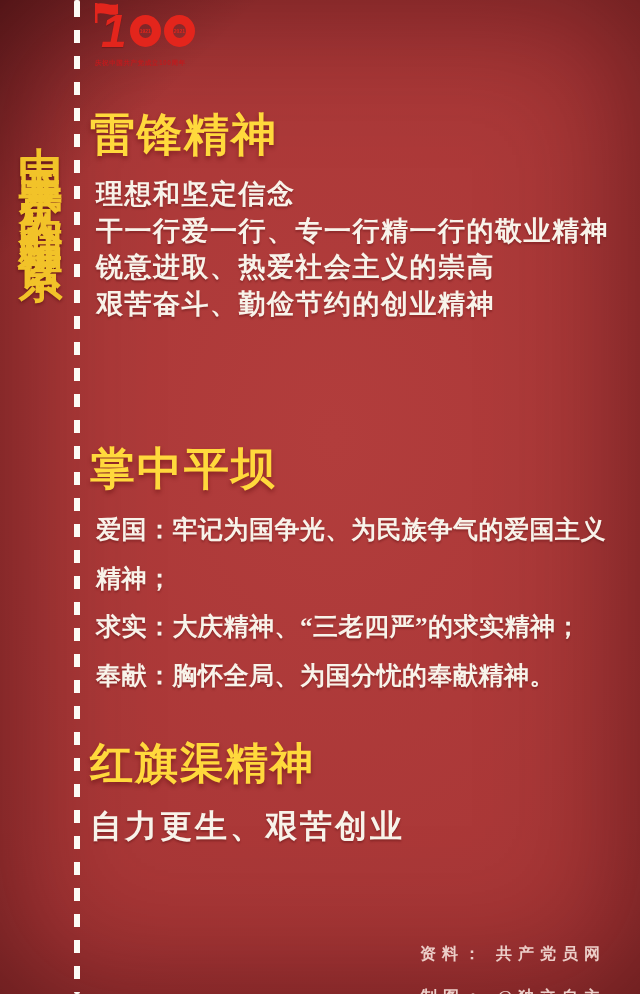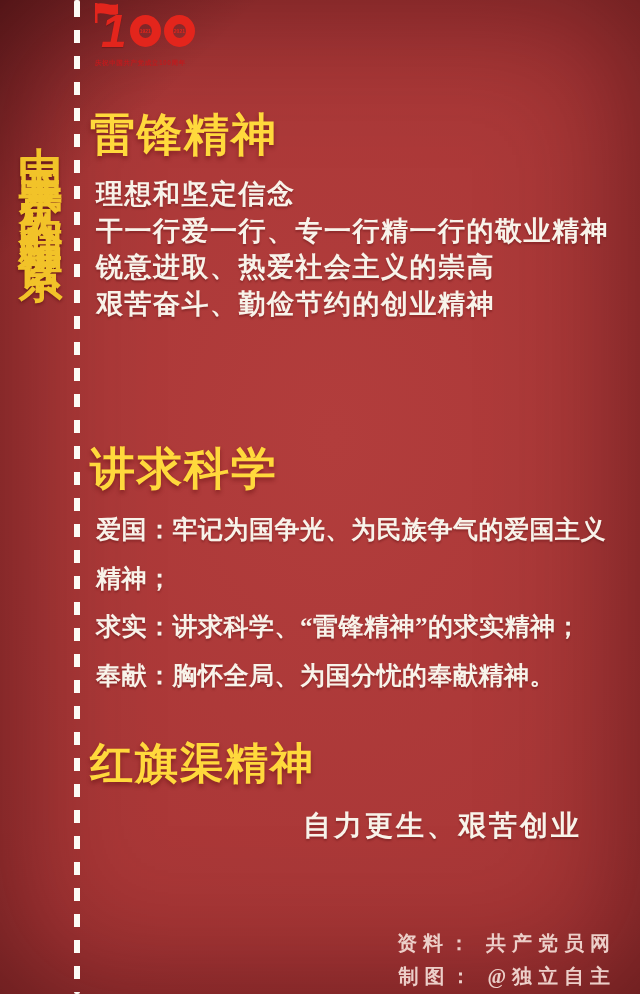--- a/index.html
+++ b/index.html
@@ -159,7 +159,7 @@
   </section>
 
   <section class="sec sec-daqing" id="sec-daqing">
-    <h2 class="sec-title">讲求科学</h2>
+    <h2 class="sec-title">掌中平坝</h2>
     <div class="sec-body">
       <p class="line">爱国：牢记为国争光、为民族争气的爱国主义</p>
       <p class="line">精神；</p>

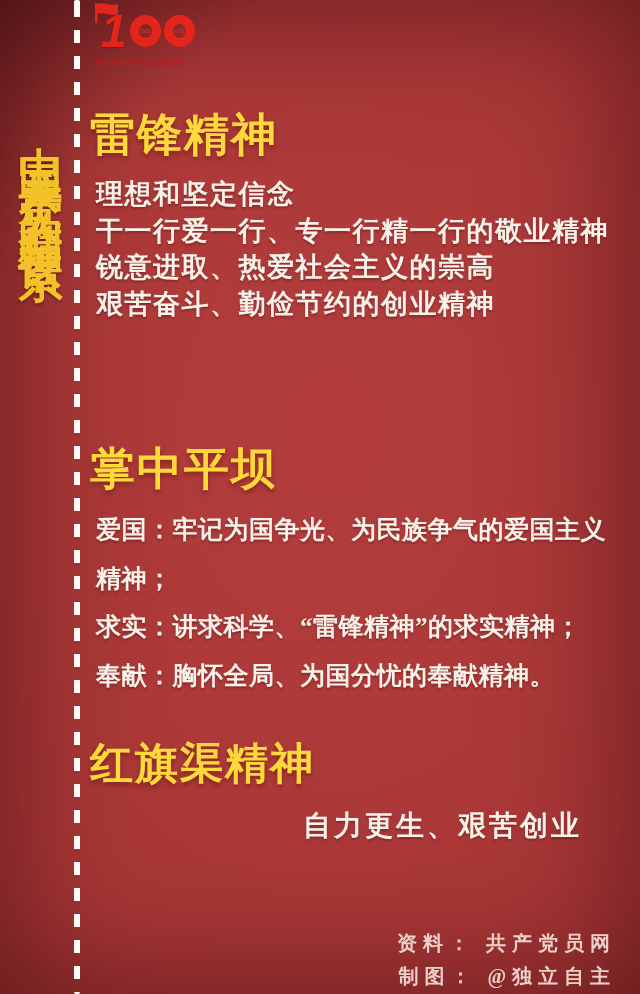--- a/index.html
+++ b/index.html
@@ -163,7 +163,7 @@
     <div class="sec-body">
       <p class="line">爱国：牢记为国争光、为民族争气的爱国主义</p>
       <p class="line">精神；</p>
-      <p class="line">求实：讲求科学、“雷锋精神”的求实精神；</p>
+      <p class="line">求实：大庆精神、“三老四严”的求实精神；</p>
       <p class="line">奉献：胸怀全局、为国分忧的奉献精神。</p>
     </div>
   </section>

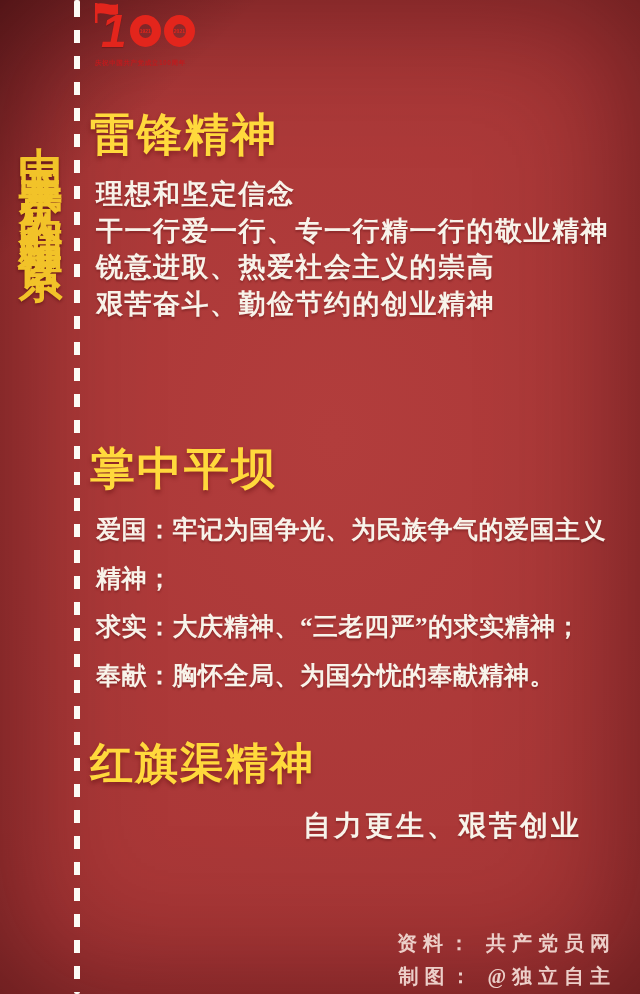--- a/index.html
+++ b/index.html
@@ -98,8 +98,8 @@
   .sec-daqing .line{font-size:25px; letter-spacing:0.5px;margin-top:12px;}
   .sec-hongqiqu .sec-title{font-size:43px;}
   .sec-hongqiqu .line{
-    text-align:right; padding-right:48px; padding-left:0;
-    font-size:28px; letter-spacing:3px; margin-top:14px;
+    text-align:left; padding-right:48px; padding-left:0;
+    font-size:32px; letter-spacing:3px; margin-top:14px;
   }
   #sec-leifeng{top:104px;}
   #sec-daqing{top:438px;}

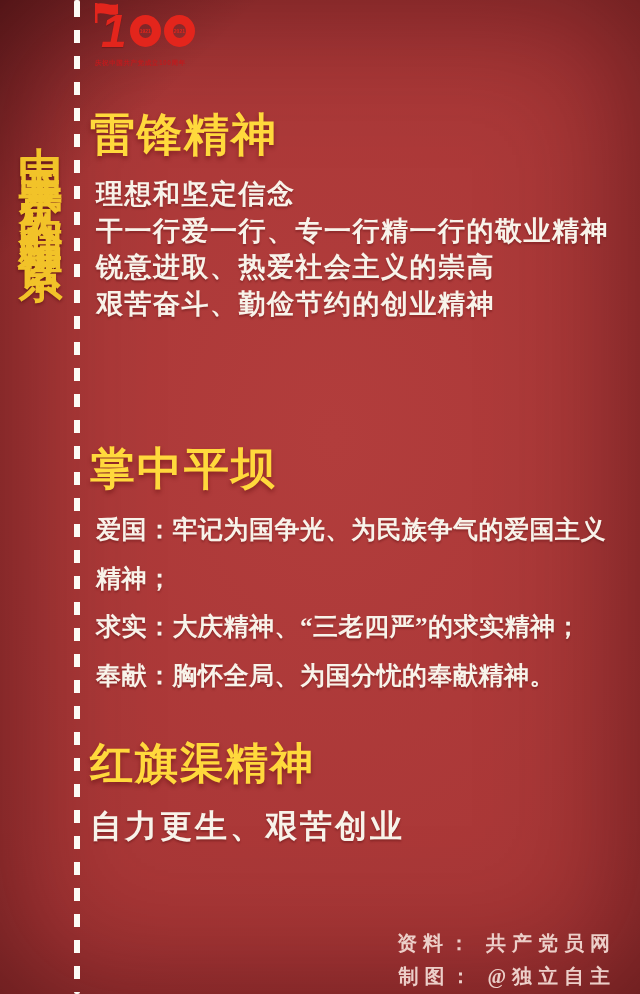--- a/index.html
+++ b/index.html
@@ -110,10 +110,10 @@
     text-align:right;
   }
   .credit-line{
-    margin:6px;
+    margin:16px;
     font-family:"Liberation Serif", serif;
     font-weight:700;
-    font-size:20px; line-height:27px;
+    font-size:16px; line-height:27px;
     letter-spacing:6px;
     color:#eccfc9;
     white-space:nowrap;

